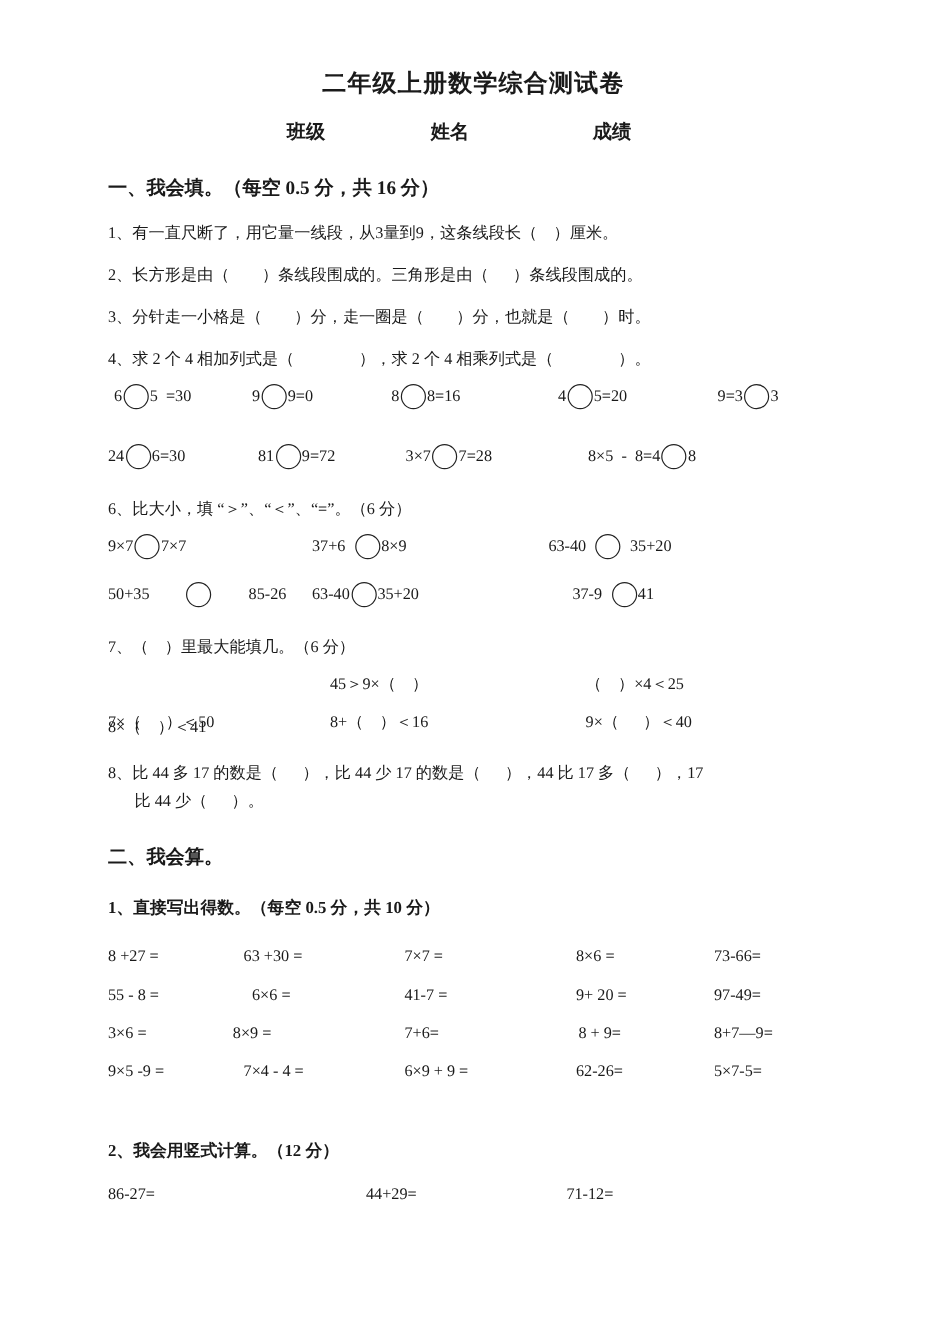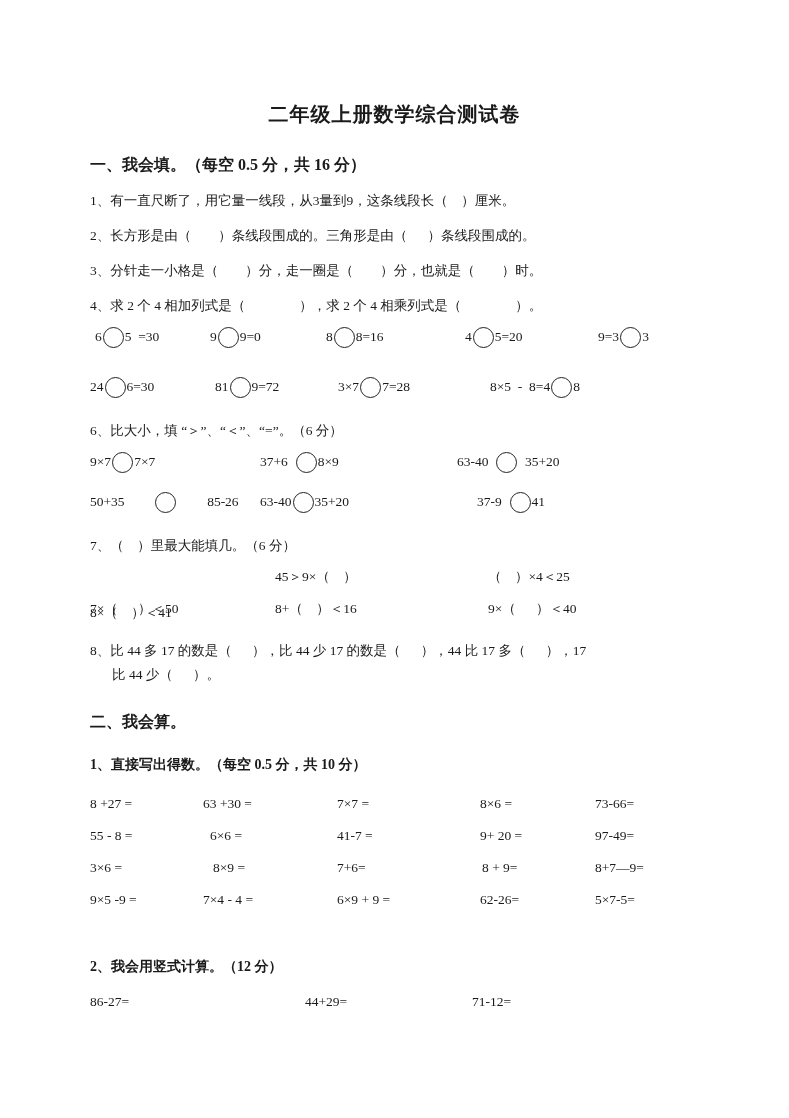--- a/index.html
+++ b/index.html
@@ -27,7 +27,7 @@
     font-weight: bold;
     letter-spacing: 1px;
     margin: 0;
-    padding-top: 100px;
+    padding-top: 56px;
     line-height: 28px;
   }
   .subtitle-row {

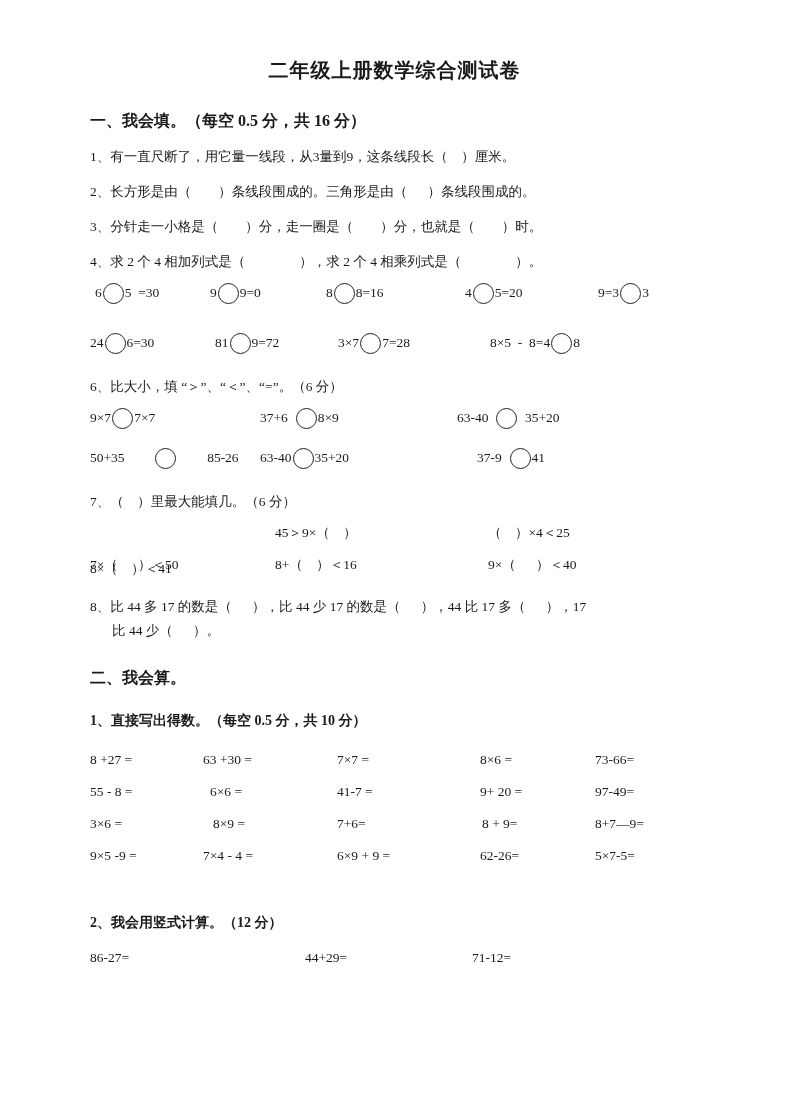--- a/index.html
+++ b/index.html
@@ -127,6 +127,11 @@
 
   <h1 class="doc-title">二年级上册数学综合测试卷</h1>
 
+  <div class="subtitle-row">
+    <span class="sub-class">班级</span>
+    <span class="sub-name">姓名</span>
+    <span class="sub-score">成绩</span>
+  </div>
 
   <div class="content">
 

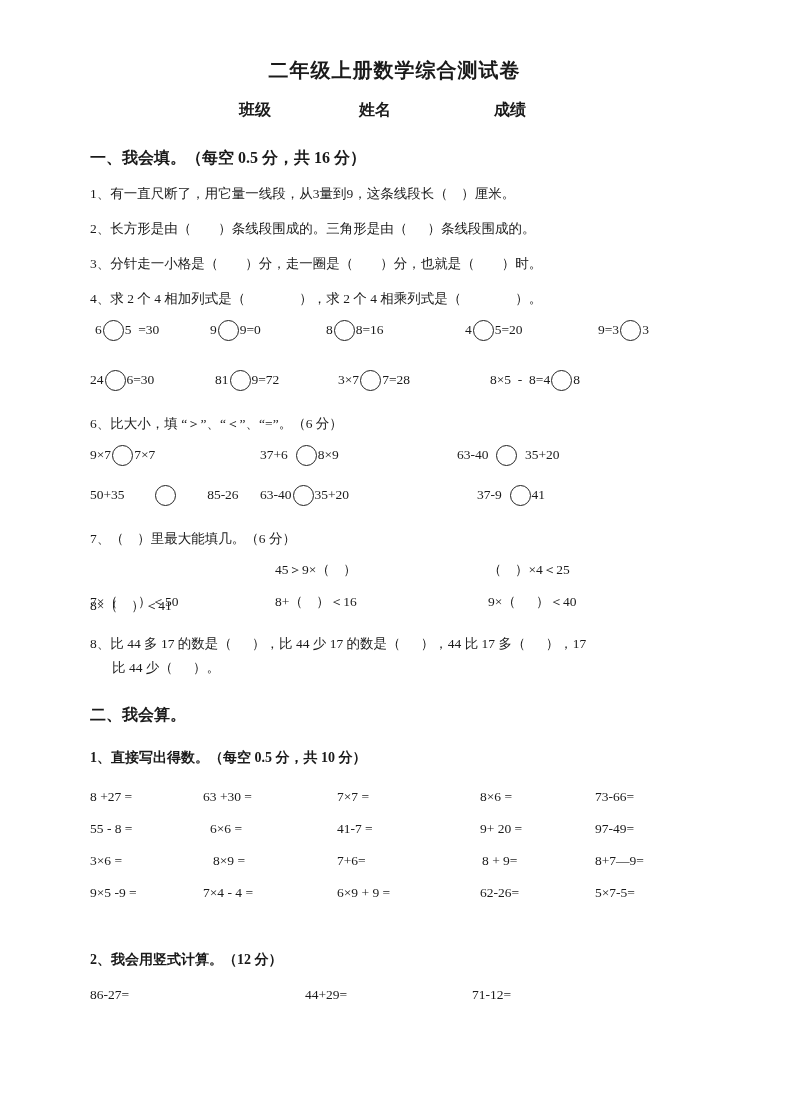--- a/index.html
+++ b/index.html
@@ -206,7 +206,7 @@
       </div>
     <div class="gridrow">
         <div class="cell" style="left: 0px;">3×6 =</div>
-        <div class="cell" style="left: 123px;">8×9 =</div>
+        <div class="cell" style="left: 104px;">8×9 =</div>
         <div class="cell" style="left: 247px;">7+6=</div>
         <div class="cell" style="left: 392px;">8 + 9=</div>
         <div class="cell" style="left: 505px;">8+7—9=</div>

